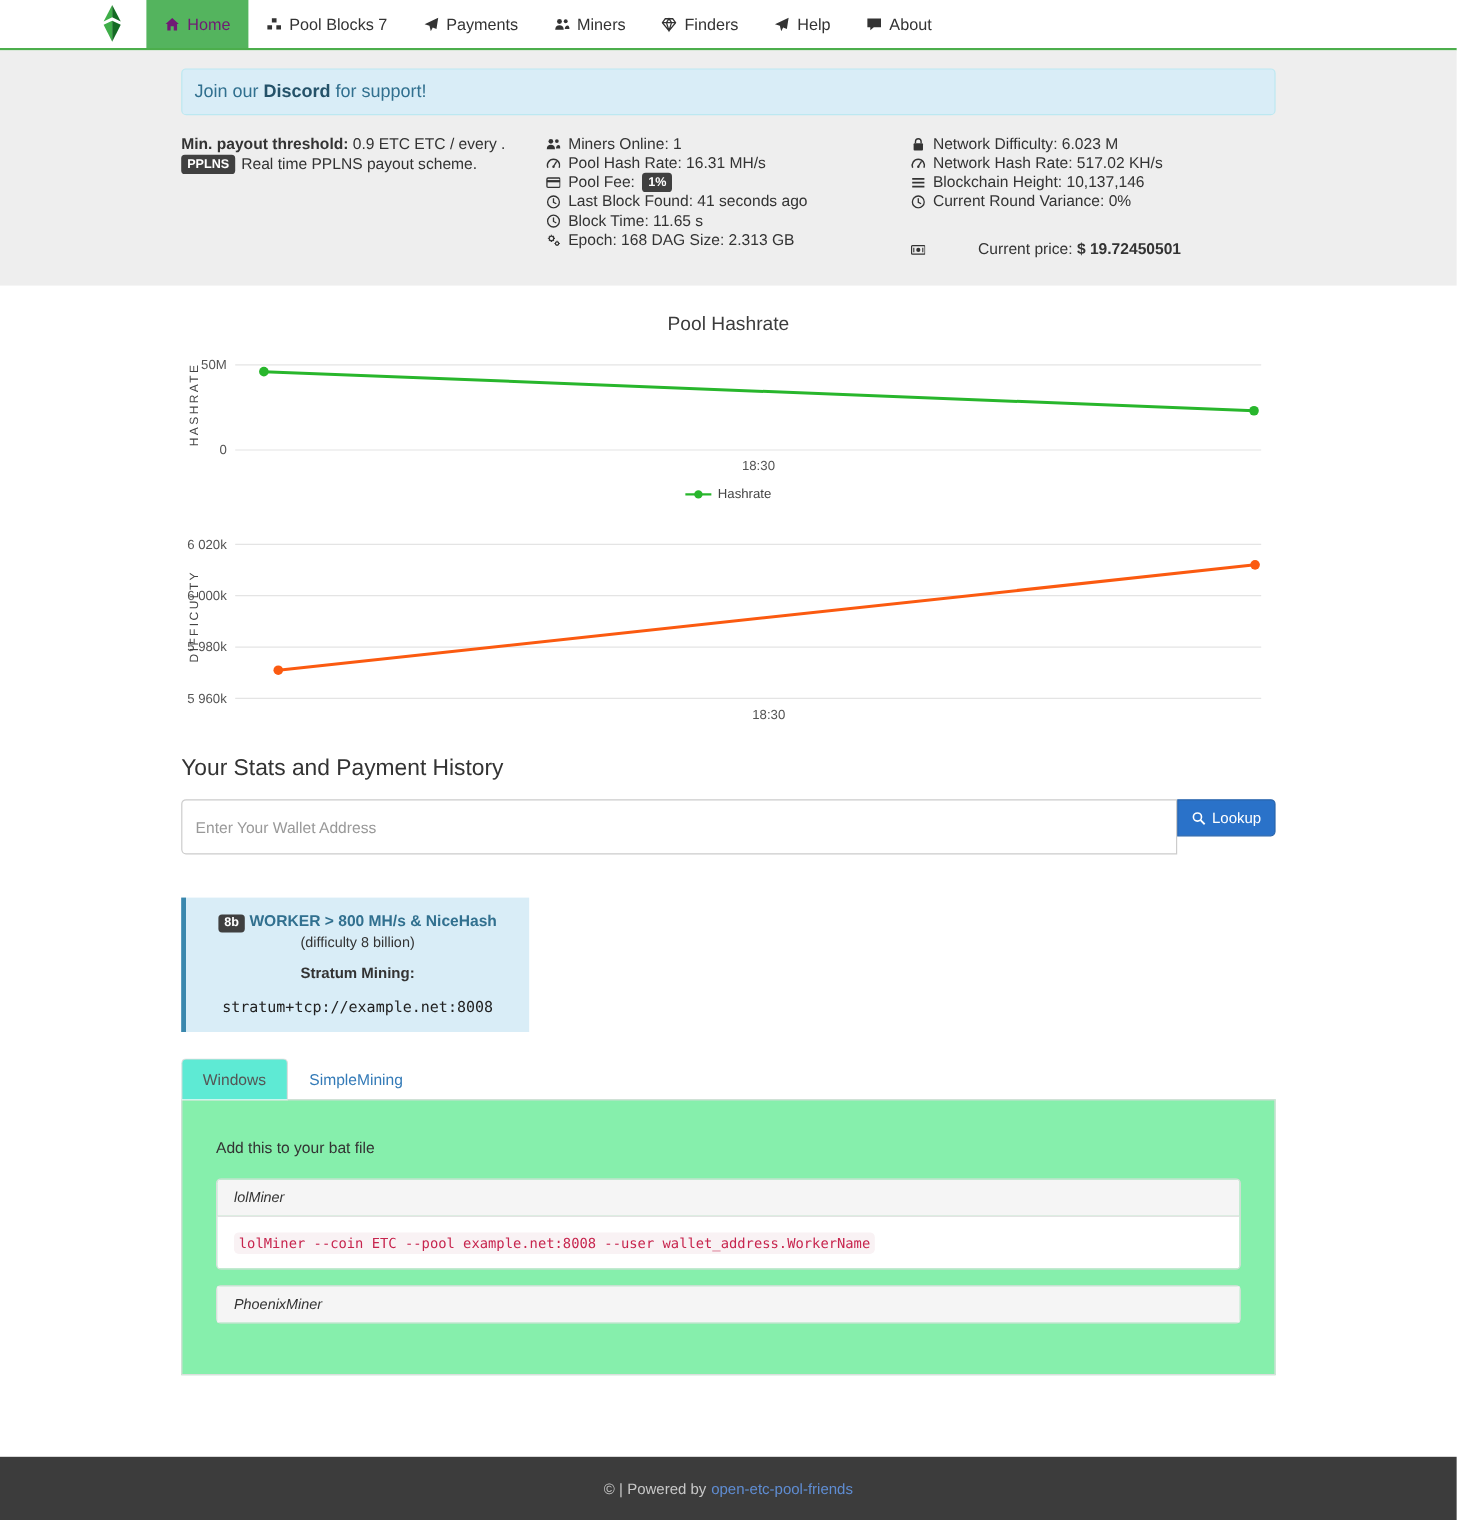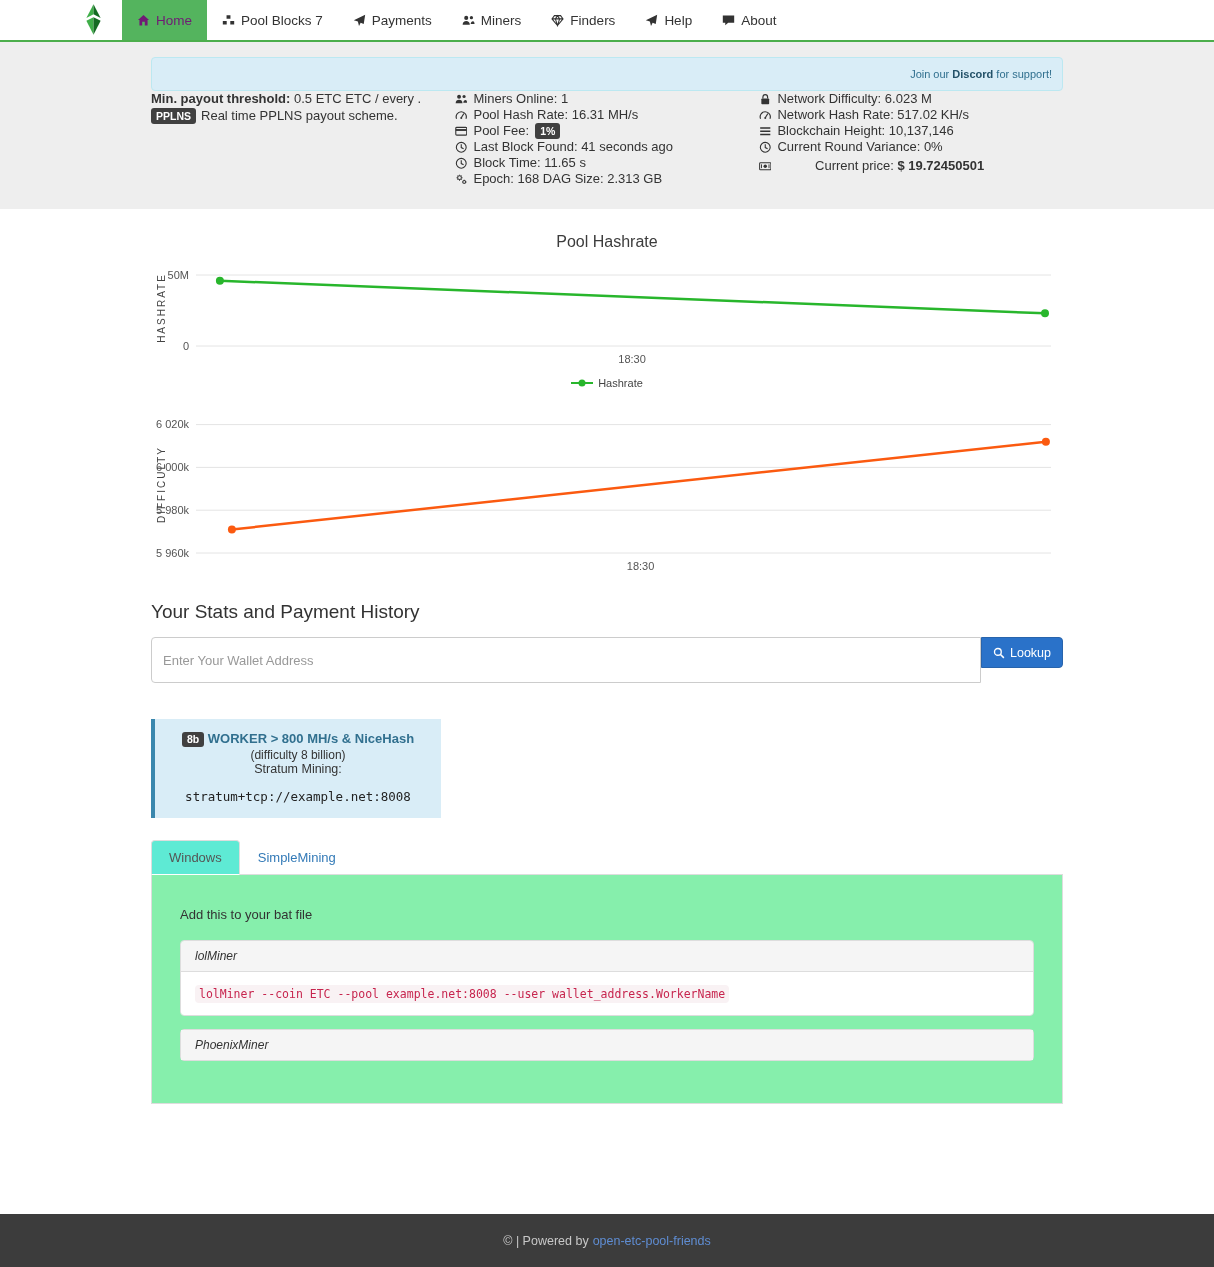--- a/index.html
+++ b/index.html
@@ -29,7 +29,8 @@
   .band { background: #eeeeee; padding: 15px 0 22px; }
   .alert-info {
     background: #d9edf7; border: 1px solid #bce8f1; border-radius: 4px;
-    color: #31708f; text-align: right; padding: 10px; font-size: 11px;
+    color: #31708f; text-align: left; padding: 10px; font-size: 15px;
+    margin-bottom: 16px;
   }
   .alert-info a { color: #245269; font-weight: bold; text-decoration: none; cursor: pointer; }
   .stats-row { display: flex; }

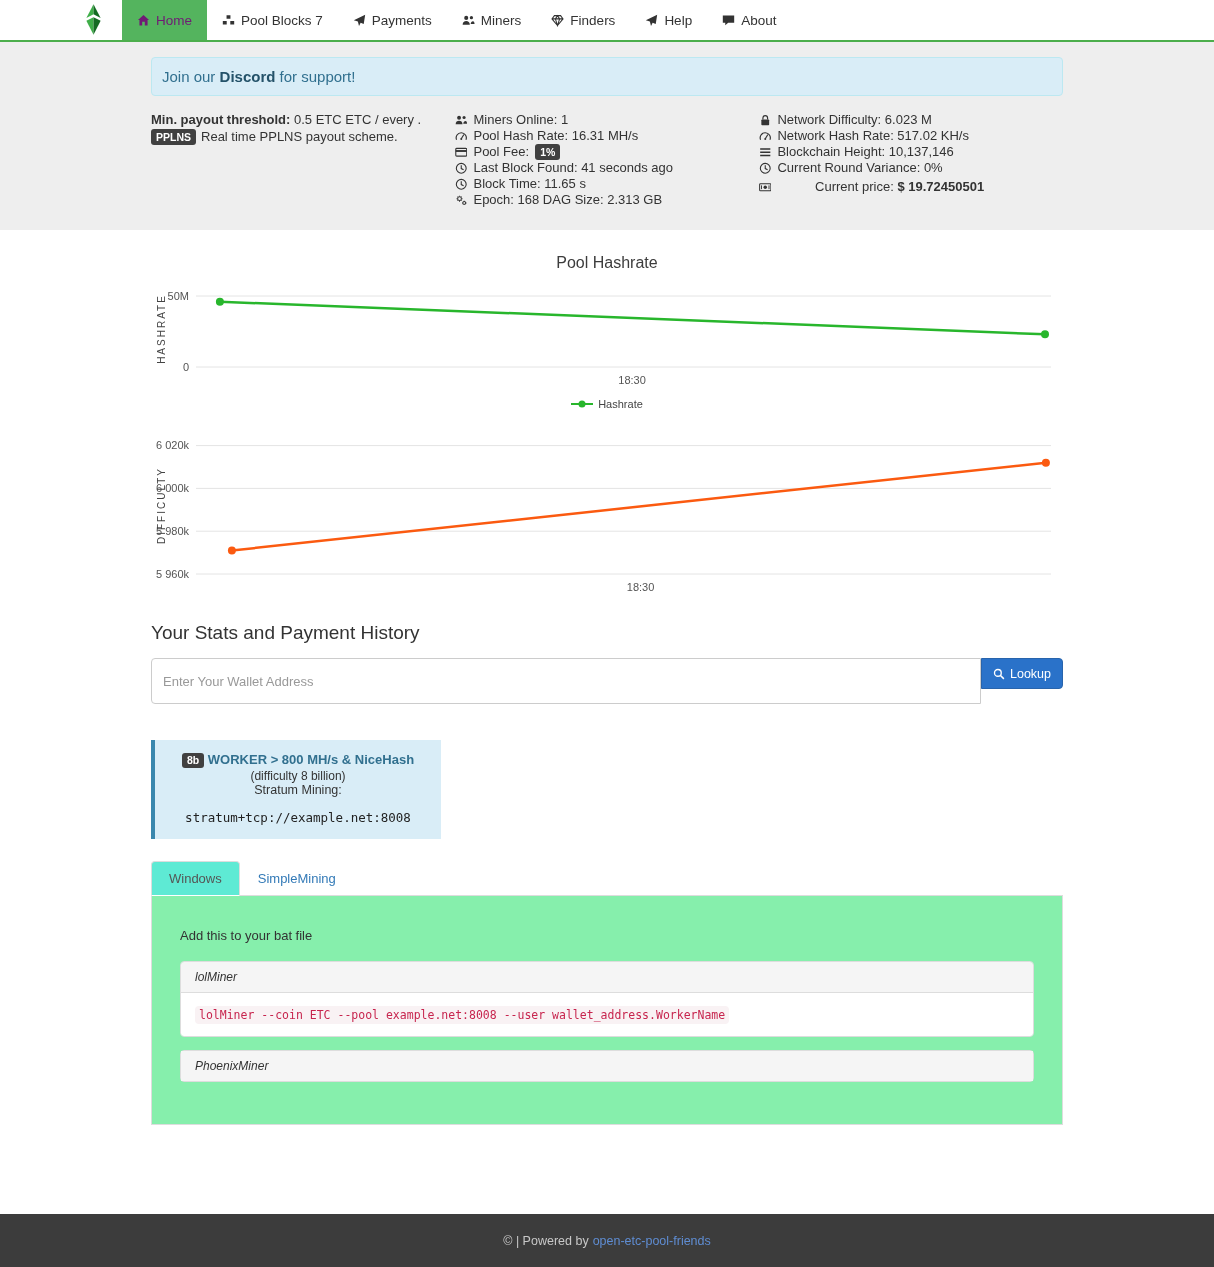--- a/index.html
+++ b/index.html
@@ -240,7 +240,7 @@
     <div class="stats-row">
       <div class="stats-col">
         <div class="stat-line payout-line">
-          <span><b>Min. payout threshold:</b> <span>0.5 ETC ETC / every .</span></span>
+          <span><b>Min. payout threshold:</b> <span>0.9 ETC ETC / every .</span></span>
         </div>
         <div class="payout-badge-line">
           <span class="badge-green">PPLNS</span>

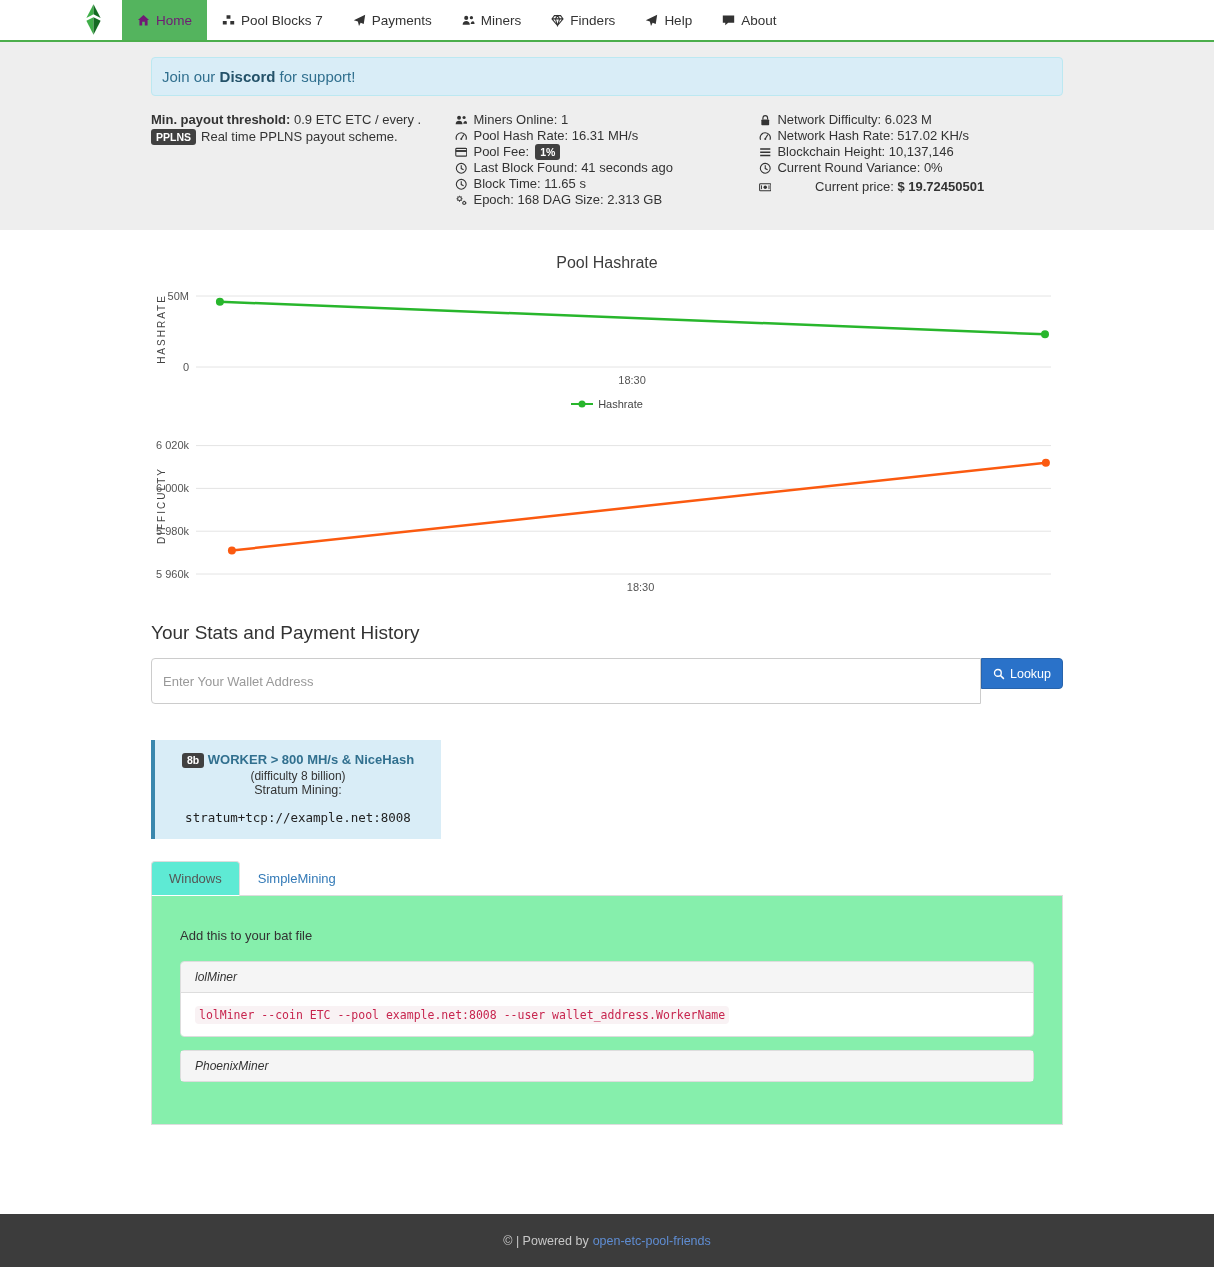--- a/index.html
+++ b/index.html
@@ -41,7 +41,7 @@
     display: inline-block; background: #404040; color: #fff; font-weight: bold;
     font-size: 10.5px; line-height: 1; padding: 2.5px 5px; border-radius: 3px;
   }
-  .price-line { margin-top: 3px; gap: 40px; }
+  .price-line { margin-top: 24px; gap: 40px; }
   .price-line b { font-weight: bold; }
   .payout-line b { font-weight: bold; }
   .payout-badge-line { margin-top: 1px; display: flex; align-items: center; gap: 5px; }

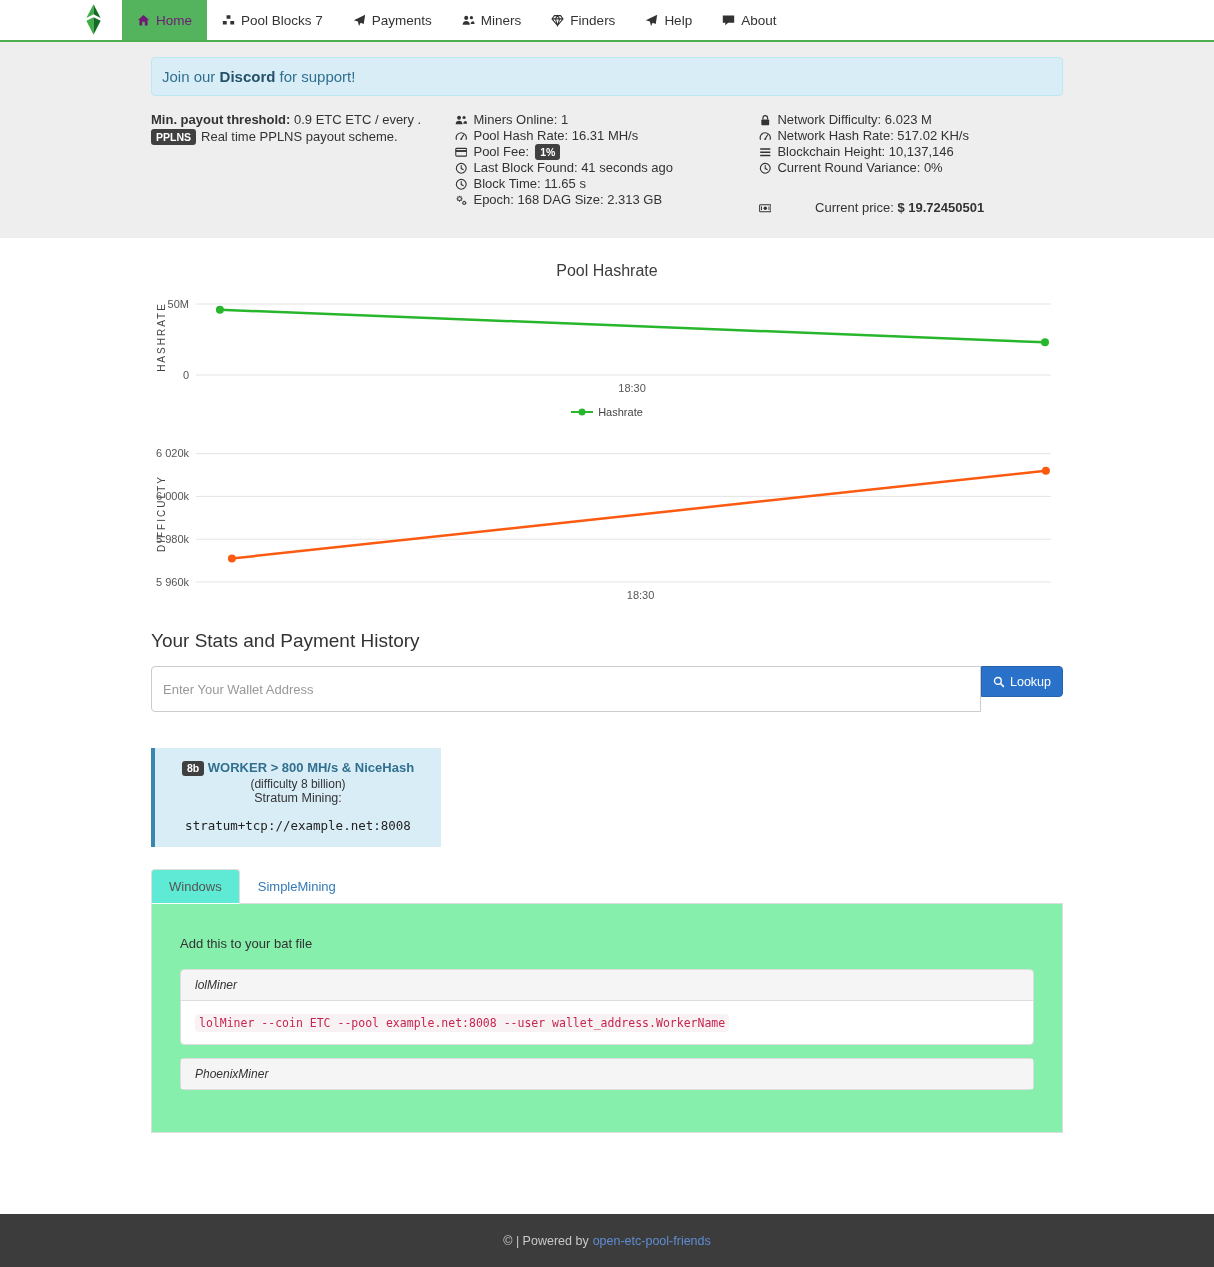--- a/index.html
+++ b/index.html
@@ -80,7 +80,7 @@
   }
   .worker-title { color: #31708f; font-weight: bold; font-size: 13px; }
   .worker-sub { font-size: 12px; color: #333; margin-top: 1px; }
-  .worker-stratum-label { font-weight: normal; margin-top: 0; font-size: 12.5px; }
+  .worker-stratum-label { font-weight: bold; margin-top: 12px; font-size: 12.5px; }
   .worker-url { font-family: "DejaVu Sans Mono", monospace; font-size: 12.5px; margin-top: 13px; color: #222; }
 
   

